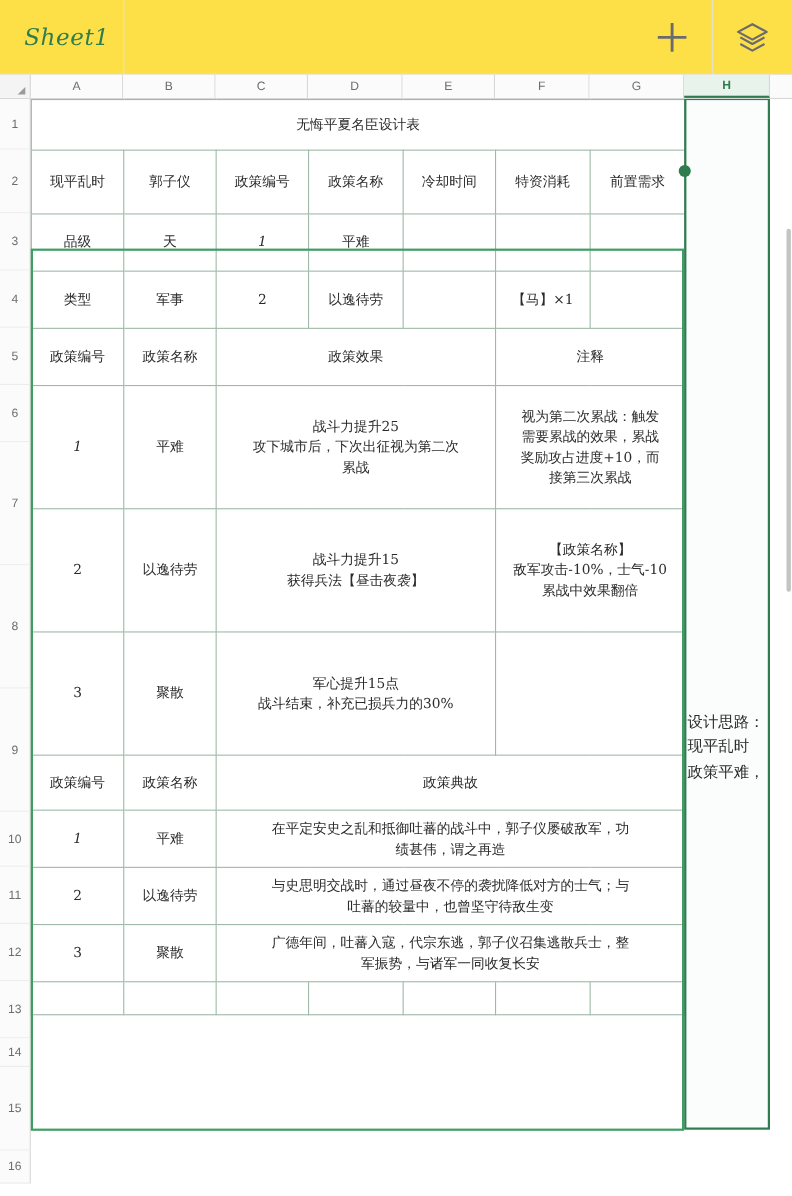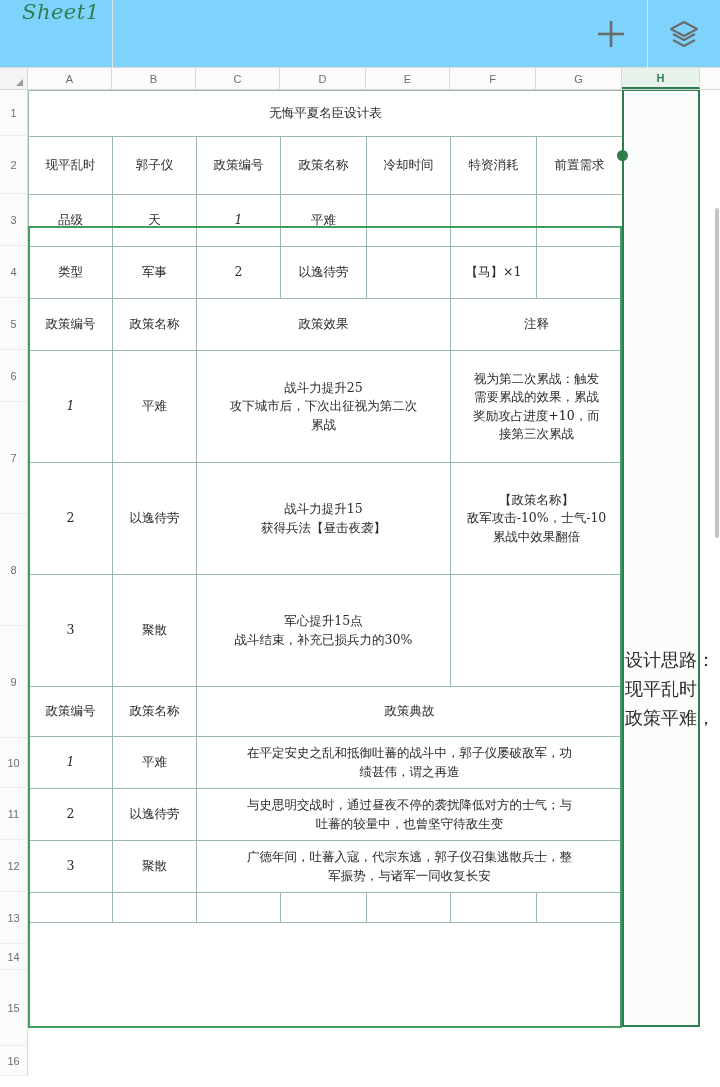--- a/index.html
+++ b/index.html
@@ -20,9 +20,9 @@
   .topbar {
     height: 68px;
     display: flex;
-    align-items: flex-start;
+    align-items: center;
     border-bottom: 1px solid #dcdcdc;
-    background: #7dd3fc;
+    background: #fde047;
   }
   .sheet-title {
     flex: 0 0 112px;

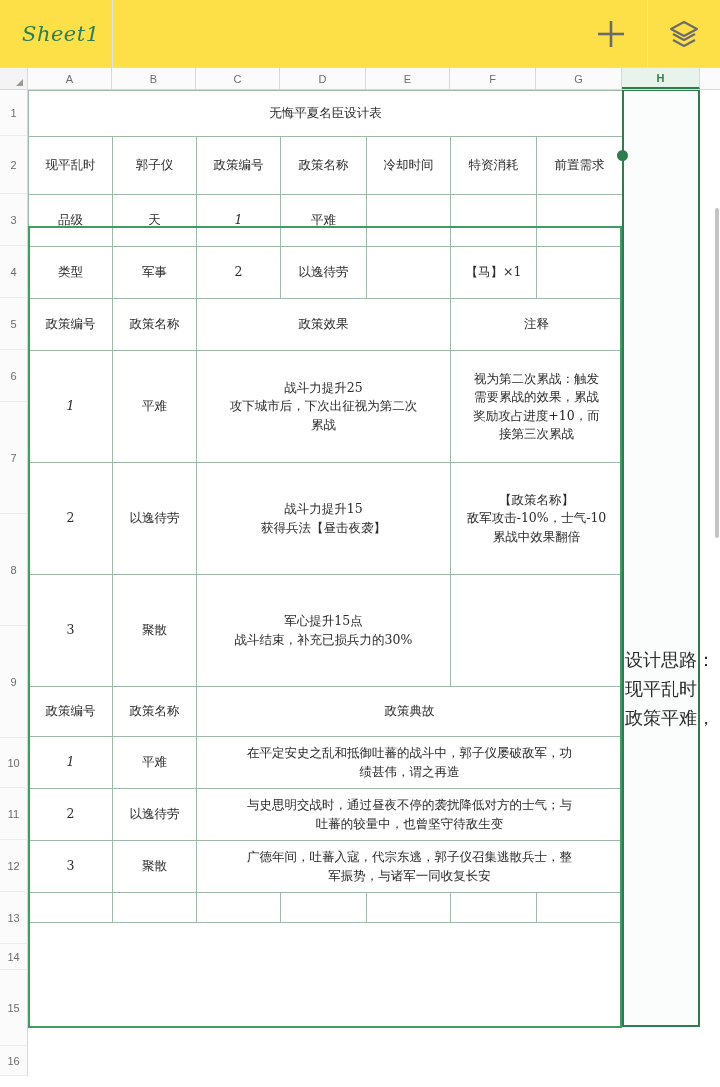--- a/index.html
+++ b/index.html
@@ -133,7 +133,7 @@
     top: 556px;
     width: 95px;
     font-family: "DejaVu Serif", serif;
-    font-size: 18px;
+    font-size: 14px;
     color: #2b2b2b;
     line-height: 1.6;
     text-align: left;

